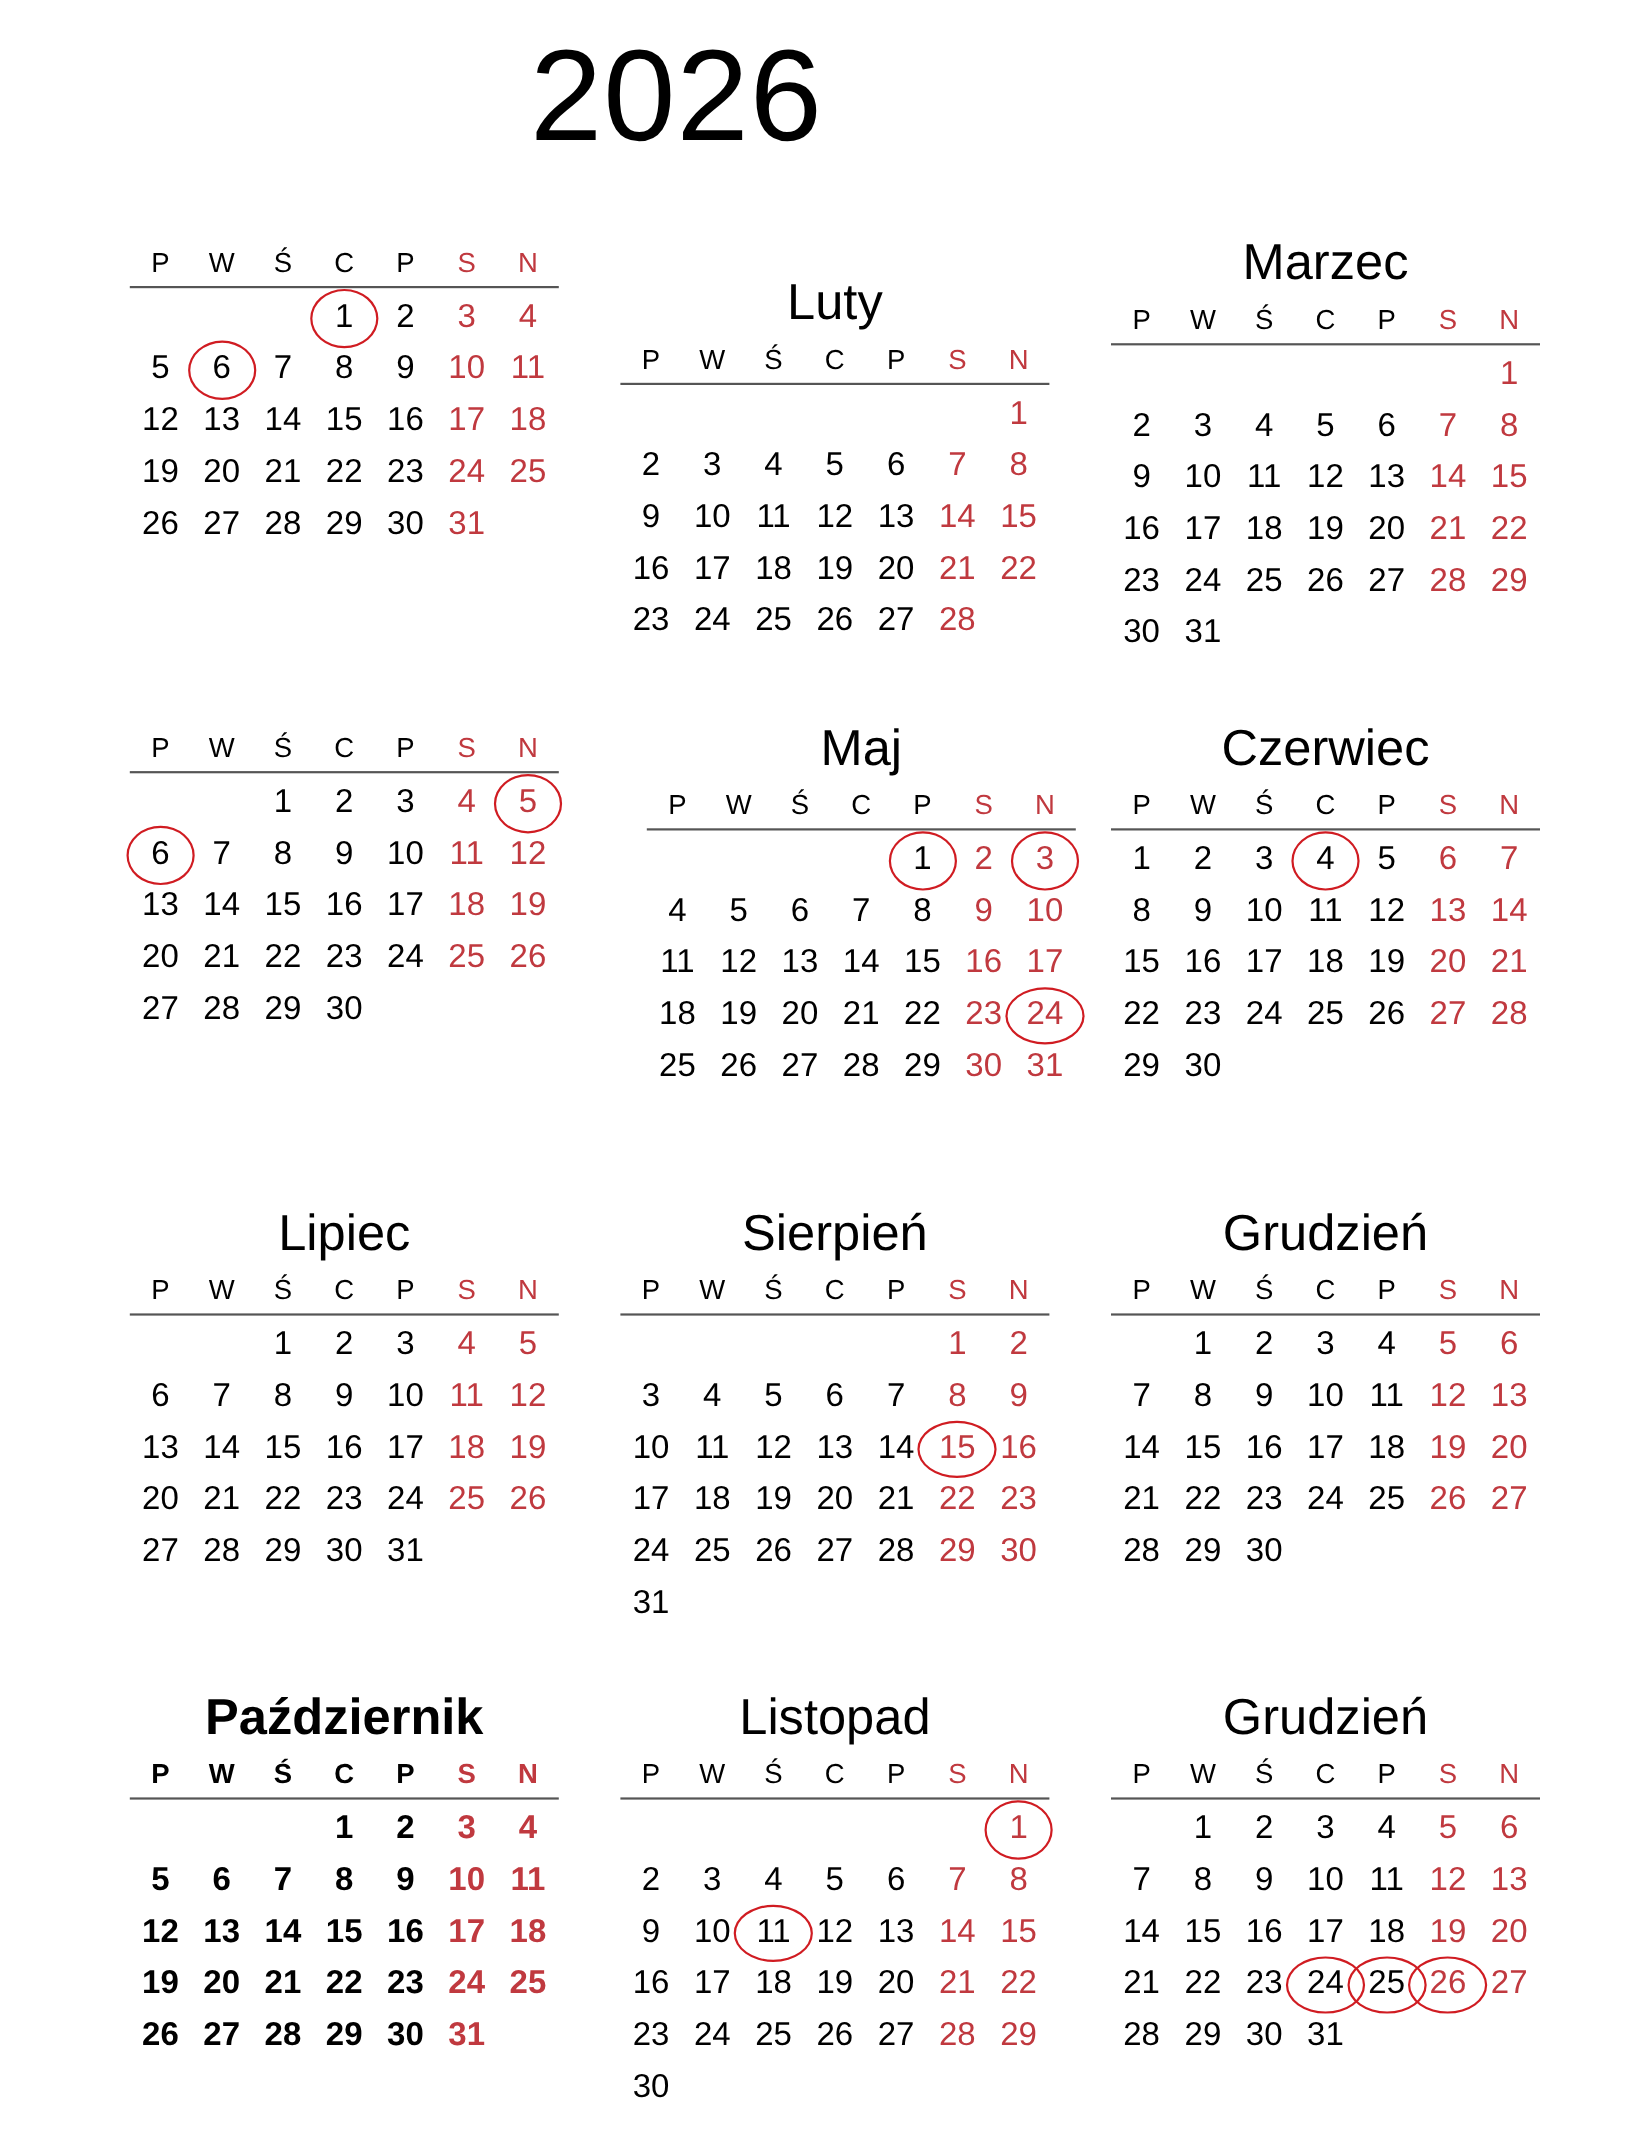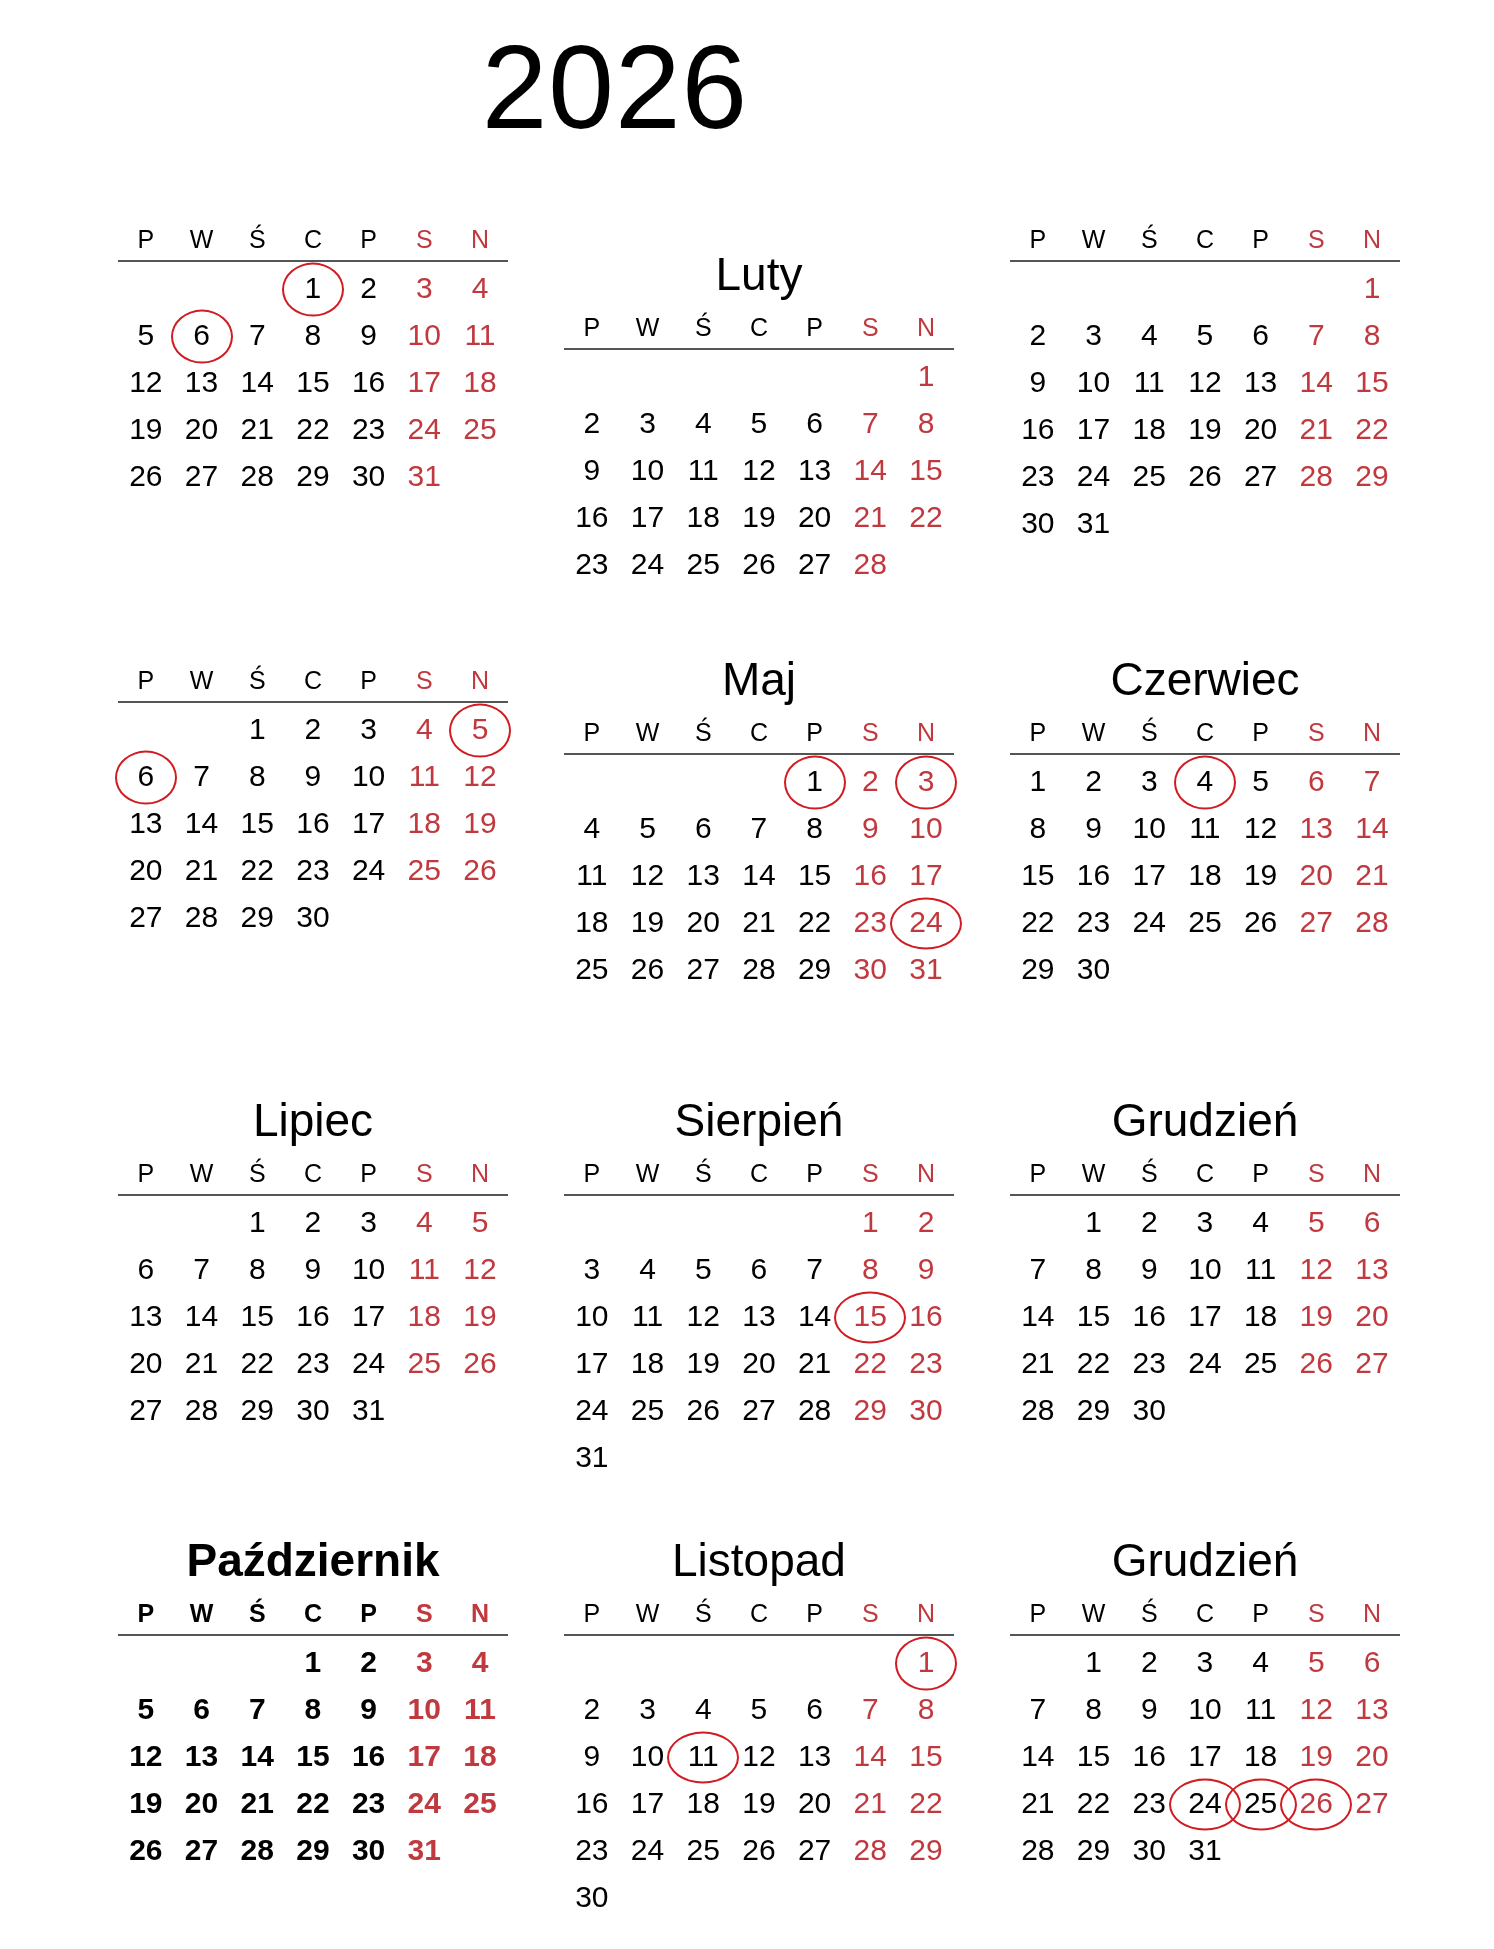--- a/index.html
+++ b/index.html
@@ -119,6 +119,7 @@
       </div>
     </div>
     <div class="month" style="left: 1010px; top: 212px;">
+      <div class="month-title">Marzec</div>
       <div class="dow-row">
         <div class="dow">P</div>
         <div class="dow">W</div>

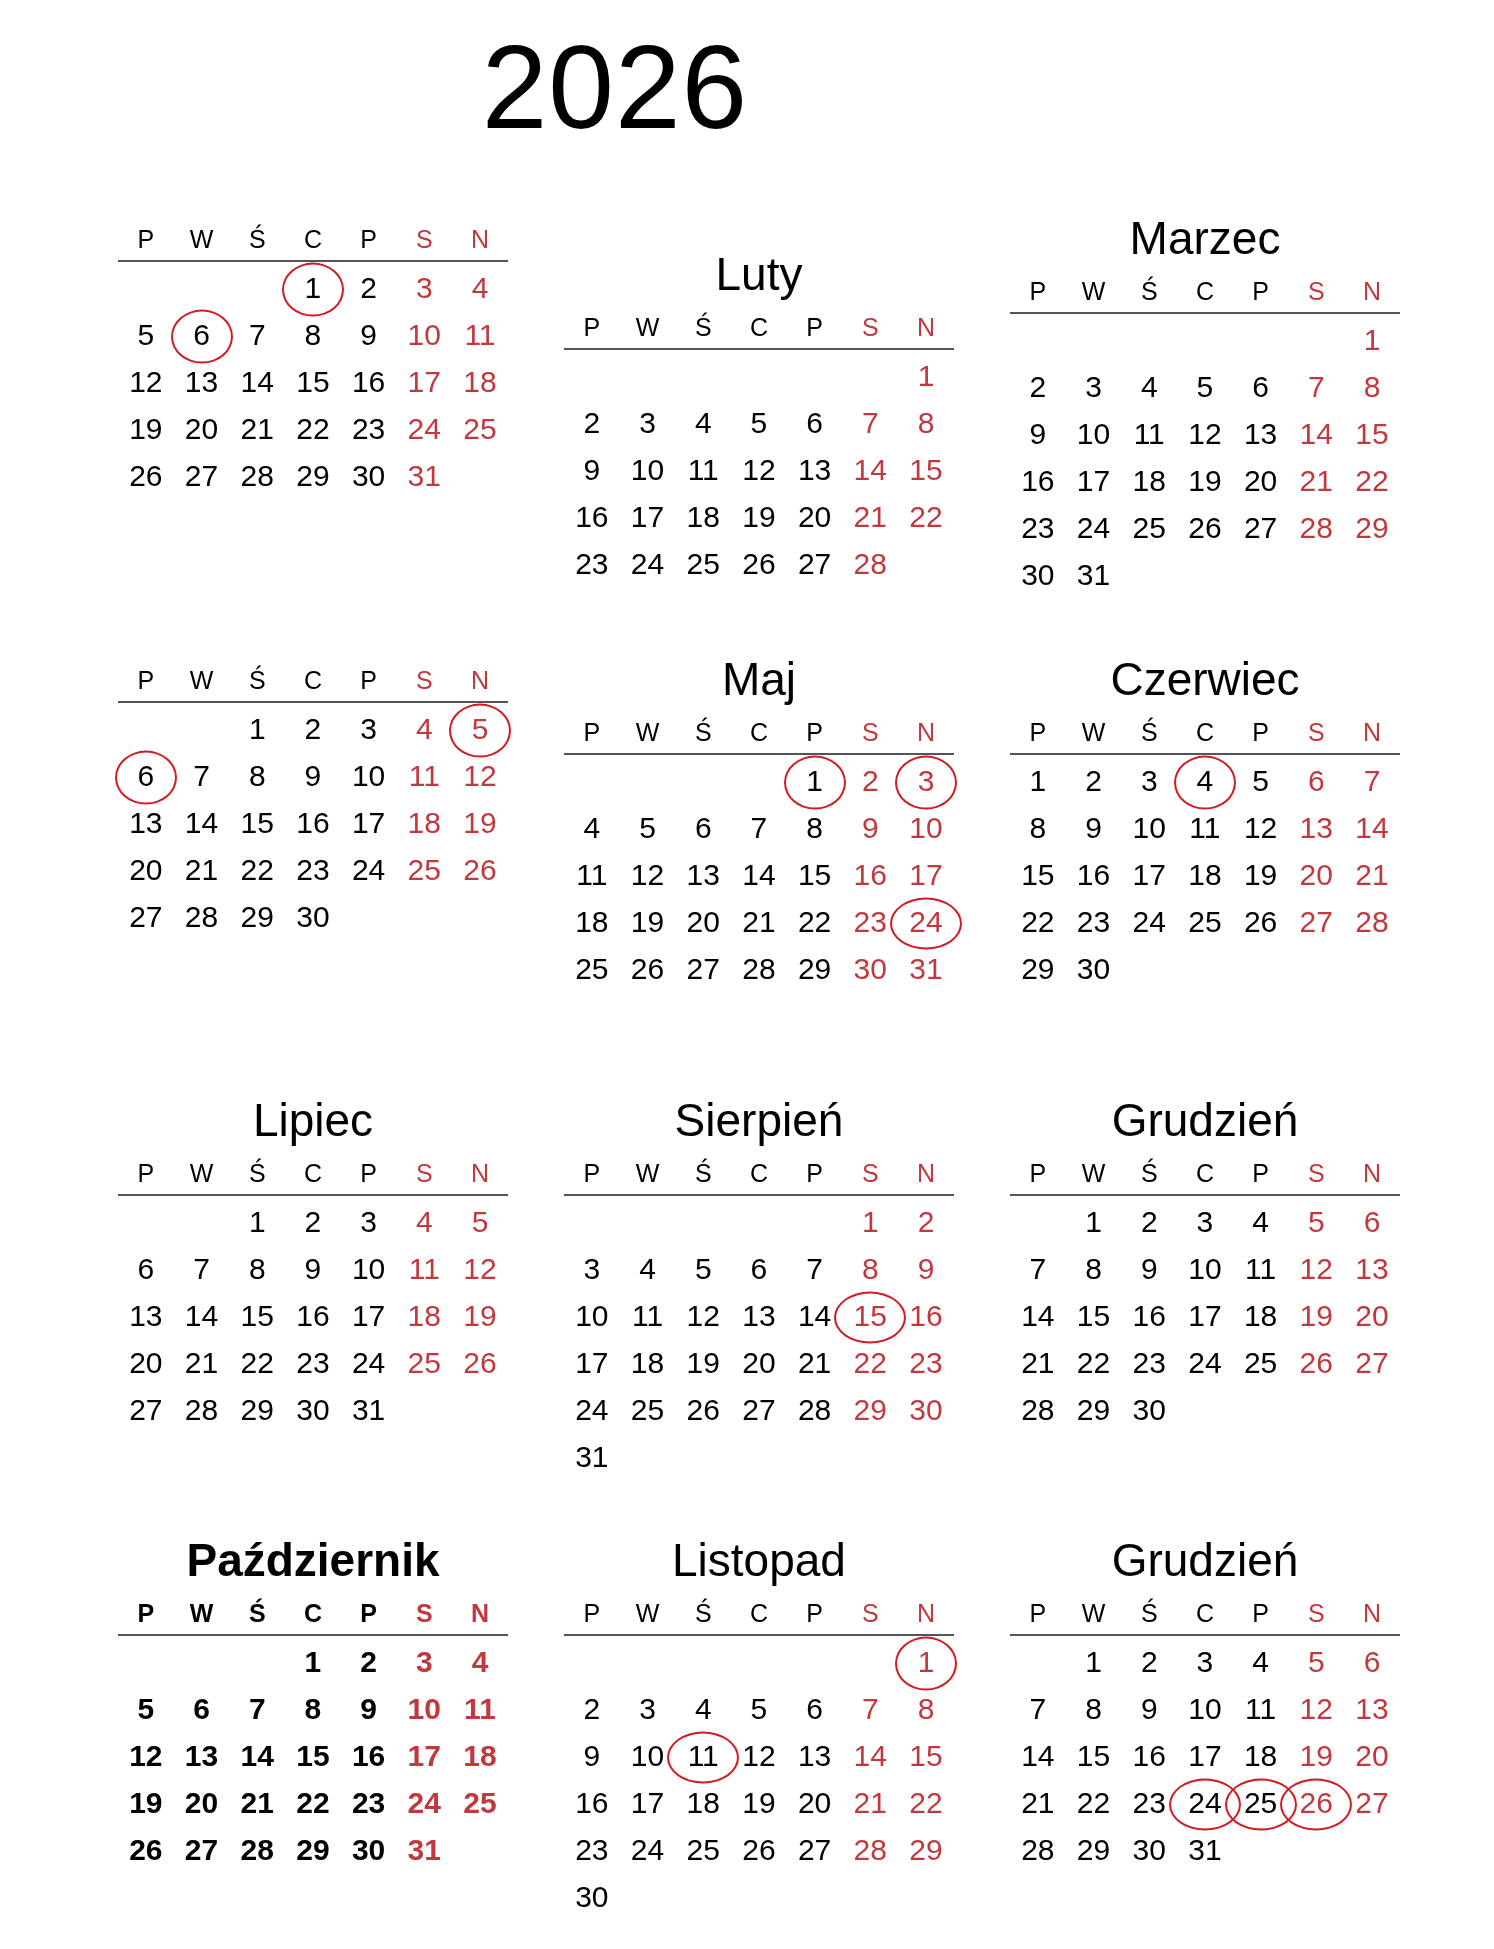--- a/index.html
+++ b/index.html
@@ -216,7 +216,7 @@
         <div class="day">30</div>
       </div>
     </div>
-    <div class="month" style="left: 564px; top: 653px;">
+    <div class="month" style="left: 588px; top: 653px;">
       <div class="month-title">Maj</div>
       <div class="dow-row">
         <div class="dow">P</div>

